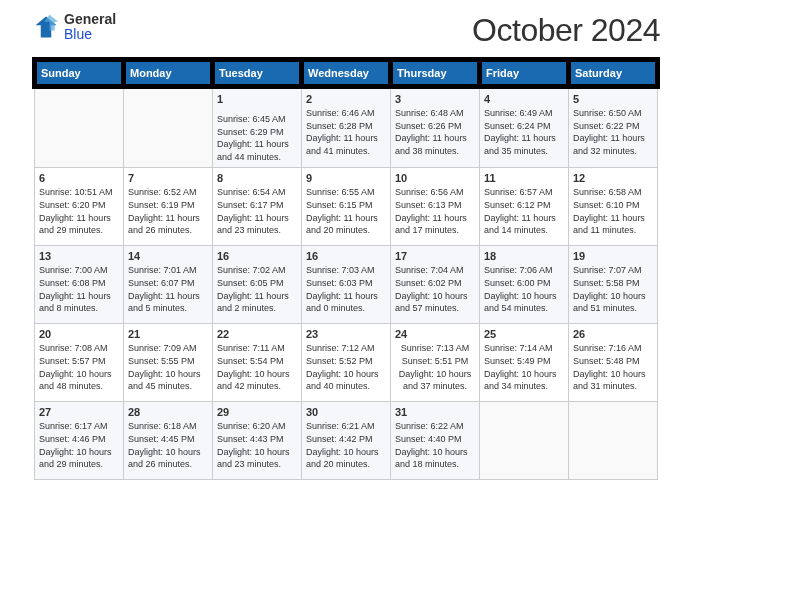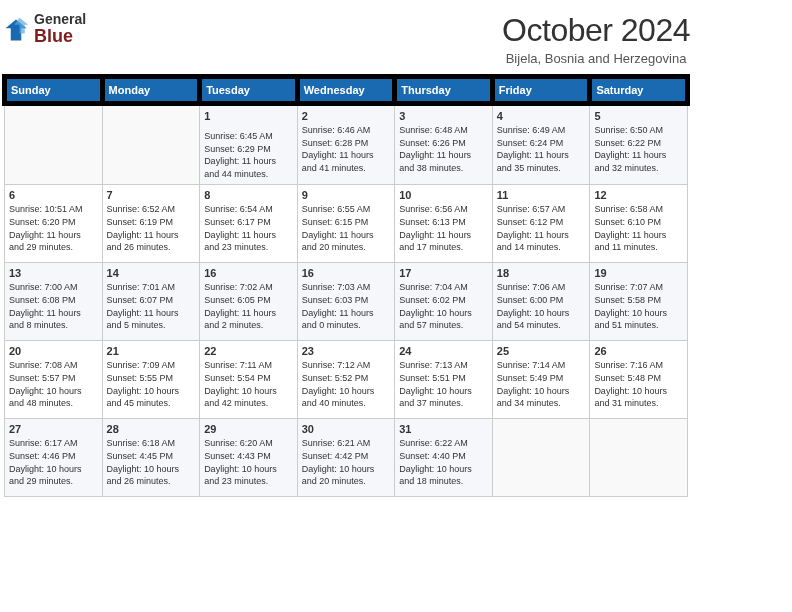--- a/index.html
+++ b/index.html
@@ -14,7 +14,7 @@
       width: 692px;
       height: 612px;
       background: #fff;
-      padding: 12px 2px;
+      padding: 12px 32px;
     }
     .header {
       display: flex;

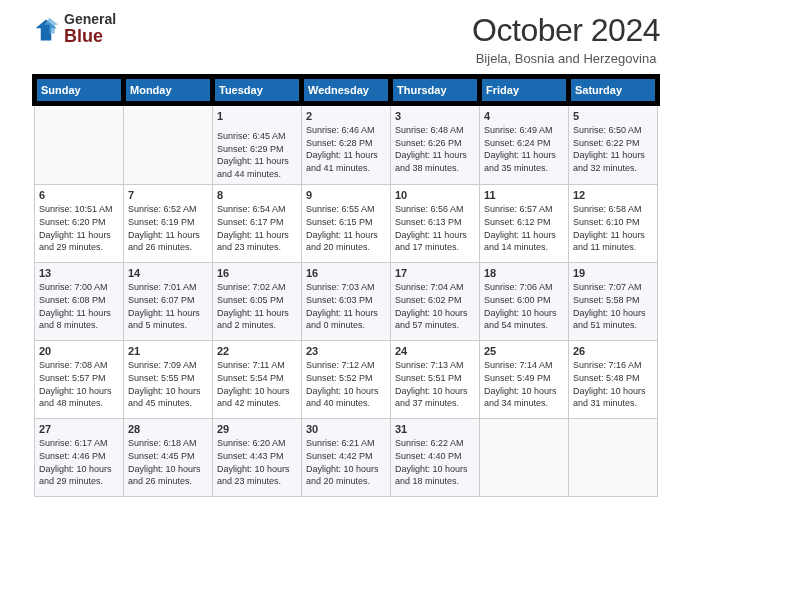--- a/index.html
+++ b/index.html
@@ -38,9 +38,9 @@
       color: #333;
     }
     .logo-blue {
-      font-size: 18px;
-      font-weight: bold;
-      color: #7f1d1d;
+      font-size: 14px;
+      font-weight: normal;
+      color: #1d4ed8;
     }
     .logo-icon {
       width: 28px;

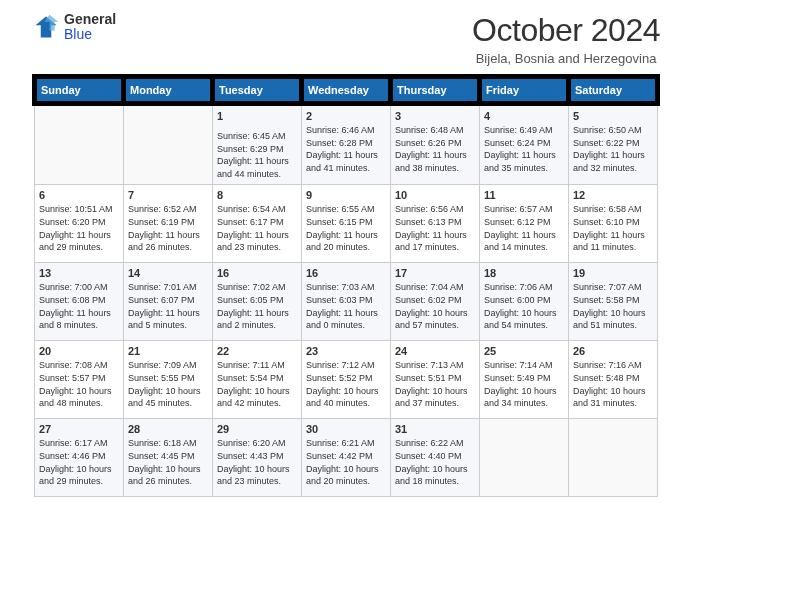--- a/index.html
+++ b/index.html
@@ -118,7 +118,6 @@
     </div>
     <div class="title-block">
       <div class="month-title">October 2024</div>
-      <div class="subtitle">Bijela, Bosnia and Herzegovina</div>
     </div>
   </div>
 

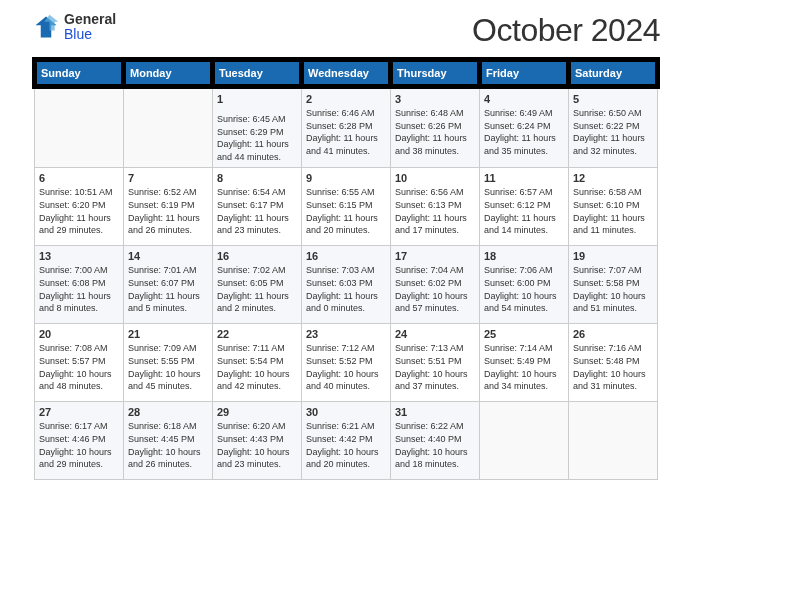--- a/index.html
+++ b/index.html
@@ -283,7 +283,7 @@
           </td>
           <td>
             <span class="day-num">24</span>
-            <div class="day-info" style="white-space: pre-line;">Sunrise: 7:13 AM
+            <div class="day-info" style="white-space: pre-line; text-align: center;">Sunrise: 7:13 AM
 Sunset: 5:51 PM
 Daylight: 10 hours and 37 minutes.</div>
           </td>

